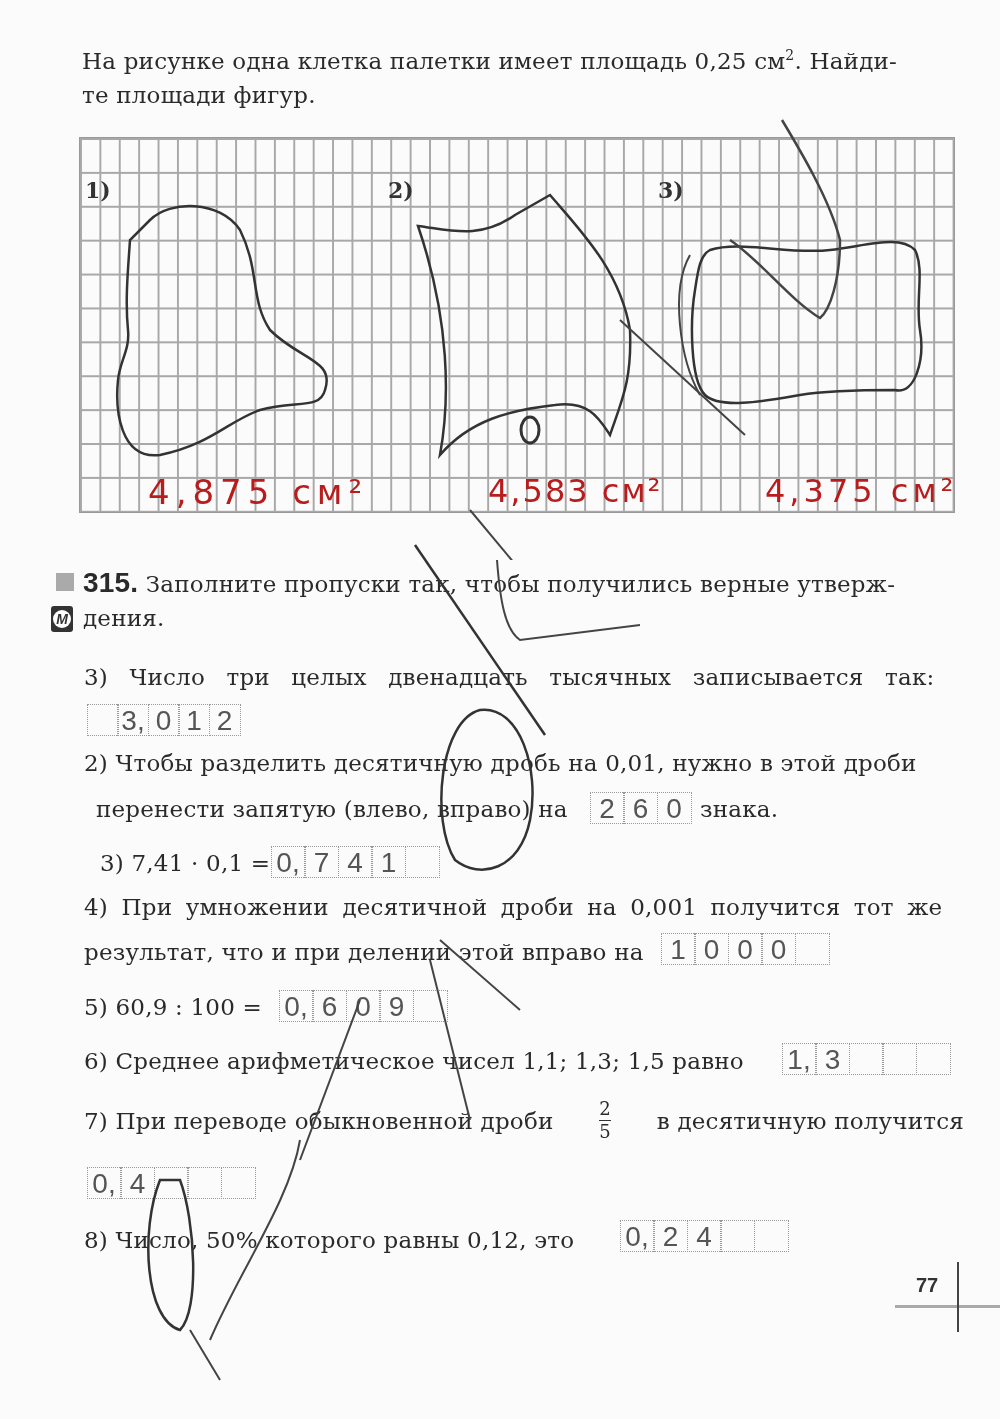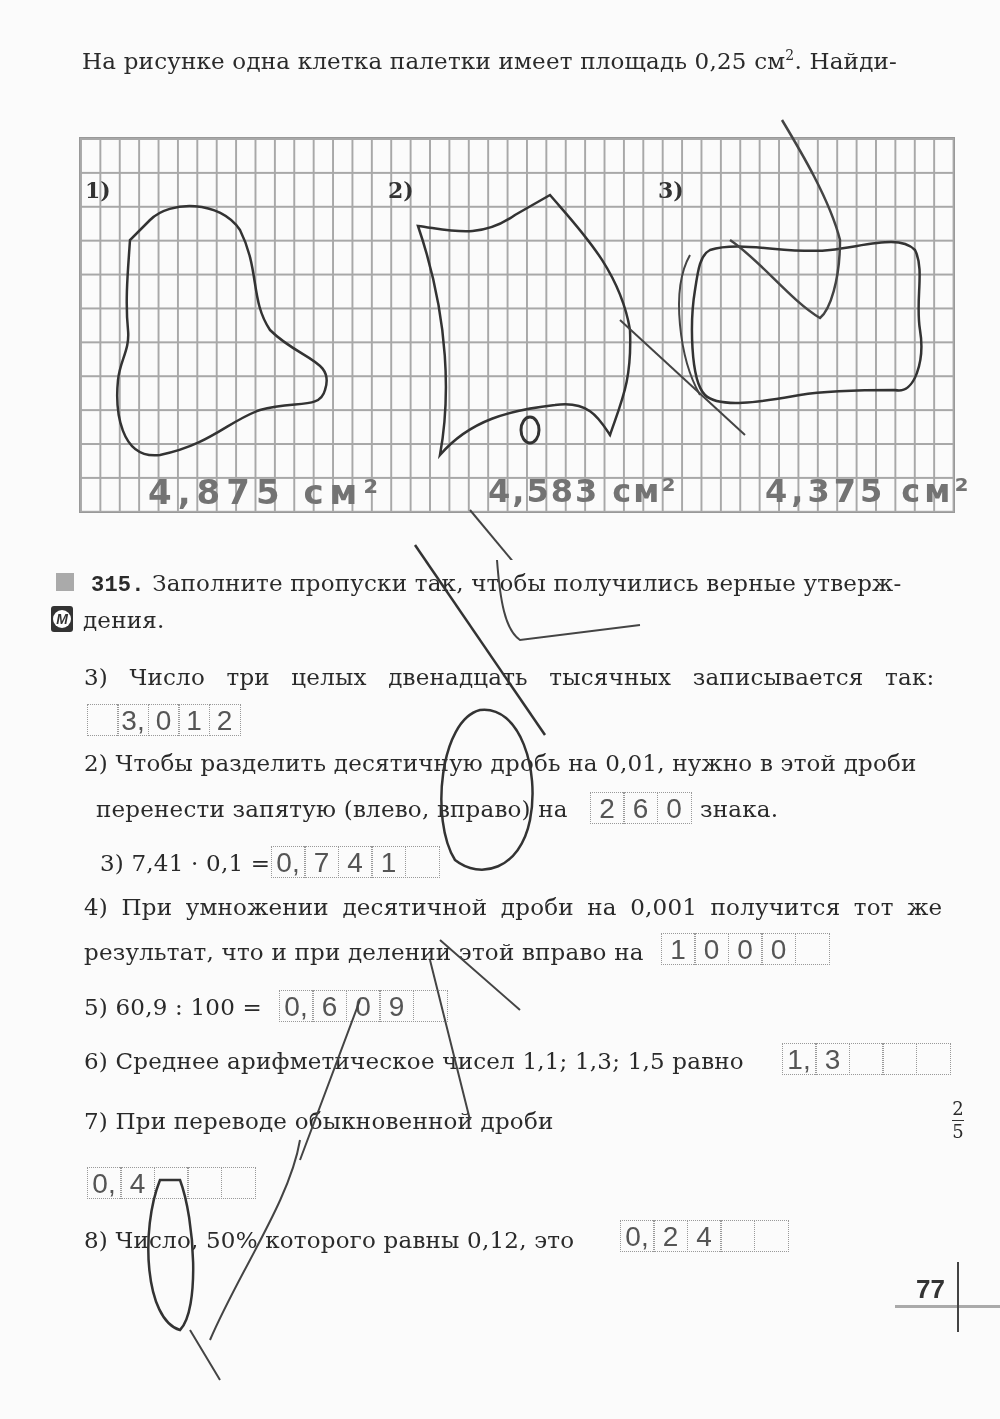--- a/index.html
+++ b/index.html
@@ -32,6 +32,7 @@
 
 <div class="abs ptext" style="left:82px; top:38px; width:880px;">
   <span>На рисунке одна клетка палетки имеет площадь 0,25 см</span><sup style="font-size:14px">2</sup><span>. Найди-</span><br>
+  <span>те площади фигур.</span>
 </div>
 
 <div class="grid"></div>

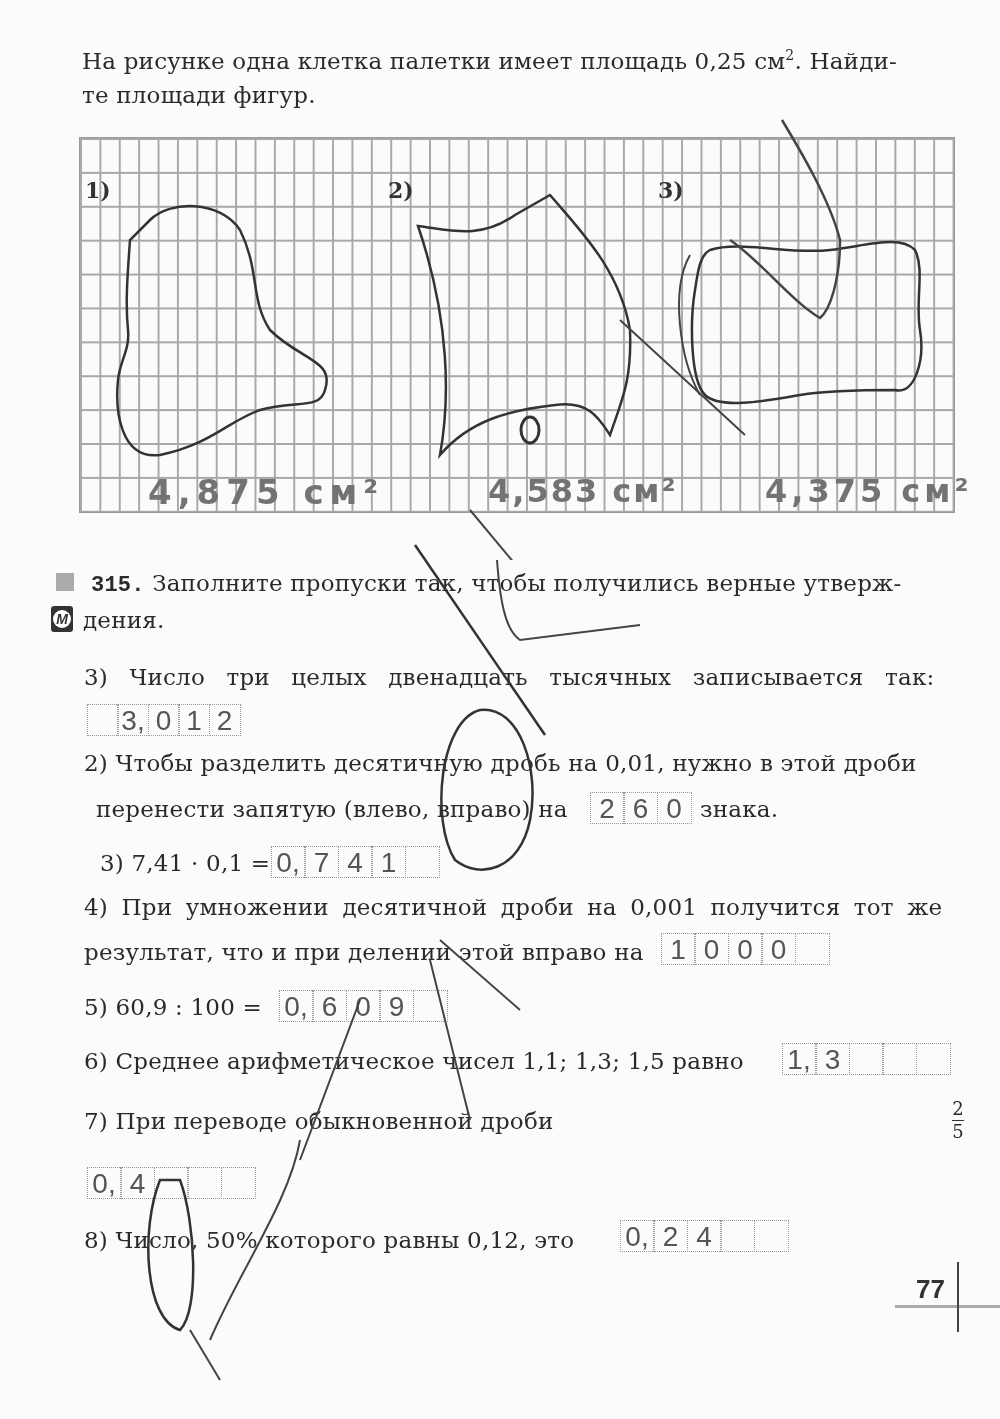--- a/index.html
+++ b/index.html
@@ -7,7 +7,7 @@
          font-family:"DejaVu Serif","Liberation Serif",serif; color:#2a2a2a; }
   .abs { position:absolute; }
   .ptext { font-size:23px; line-height:34px; letter-spacing:0.2px; }
-  .hw { font-family:"DejaVu Sans","Liberation Sans",sans-serif; color:#737373; font-weight:700; }
+  .hw { font-family:"DejaVu Sans","Liberation Sans",sans-serif; color:#b91c1c; font-weight:400; }
   .grid { position:absolute; left:79px; top:137px; width:874px; height:374px;
           background-image:
             linear-gradient(to right, #a8a8a8 1.5px, transparent 1.5px),

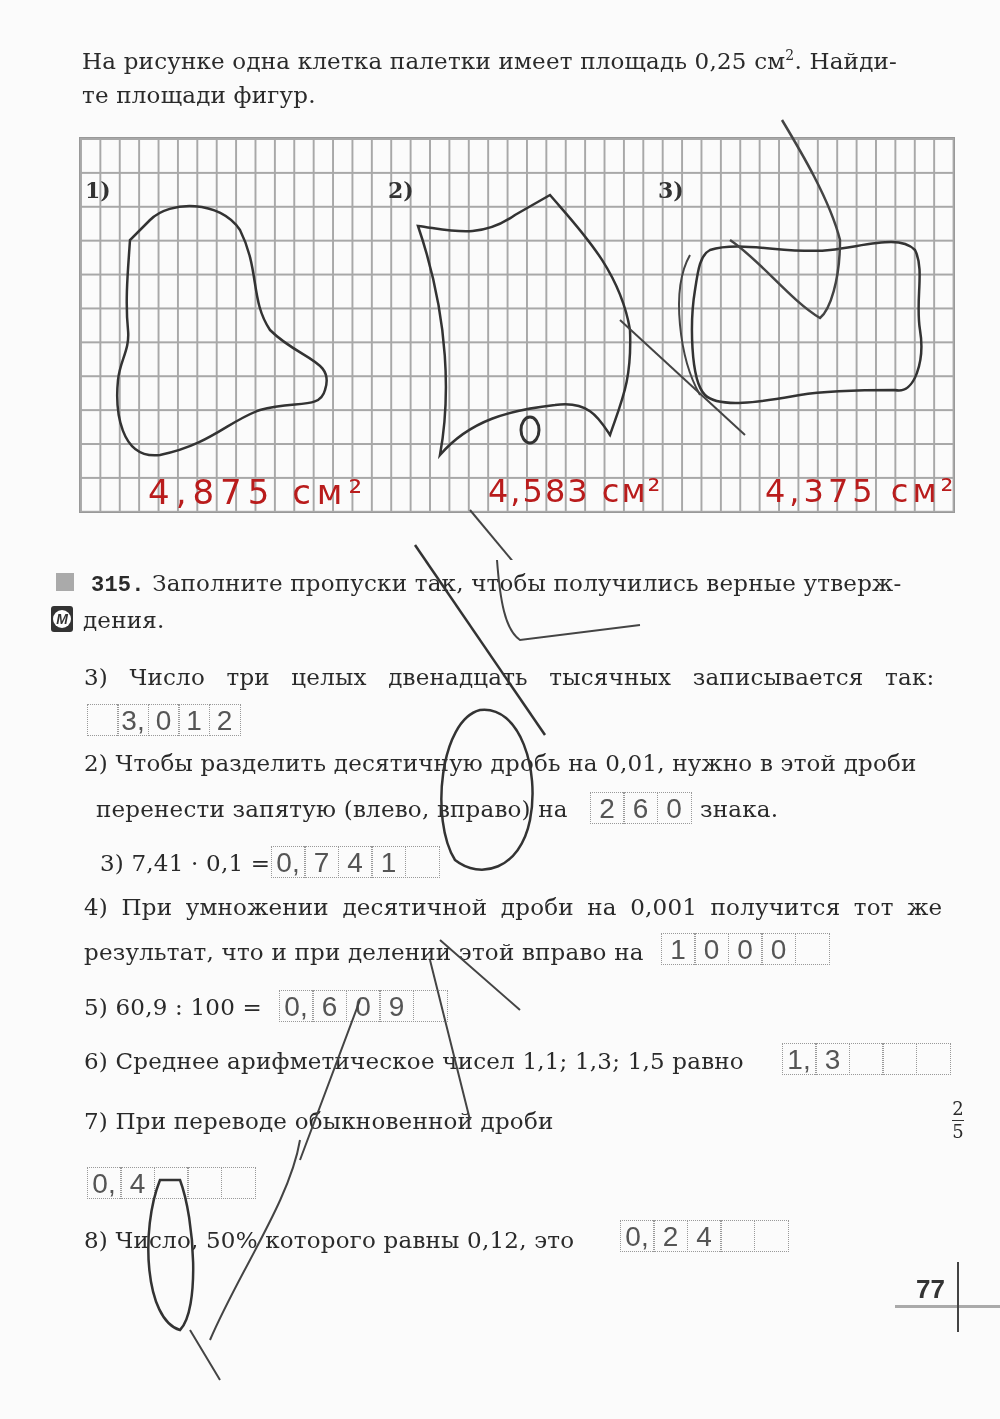--- a/index.html
+++ b/index.html
@@ -60,7 +60,7 @@
 
 <div class="abs task-mark" style="left:56px; top:573px;"></div>
 <div class="abs ptext" style="left:83px; top:566px; width:880px;">
-  <b style="font-family:Liberation Mono, monospace; font-size:22px;margin-left:8px;">315.</b>
+  <b style="font-family:Liberation Sans, sans-serif; font-size:28px;">315.</b>
   <span>Заполните пропуски так, чтобы получились верные утверж-</span><br>
   <span>дения.</span>
 </div>

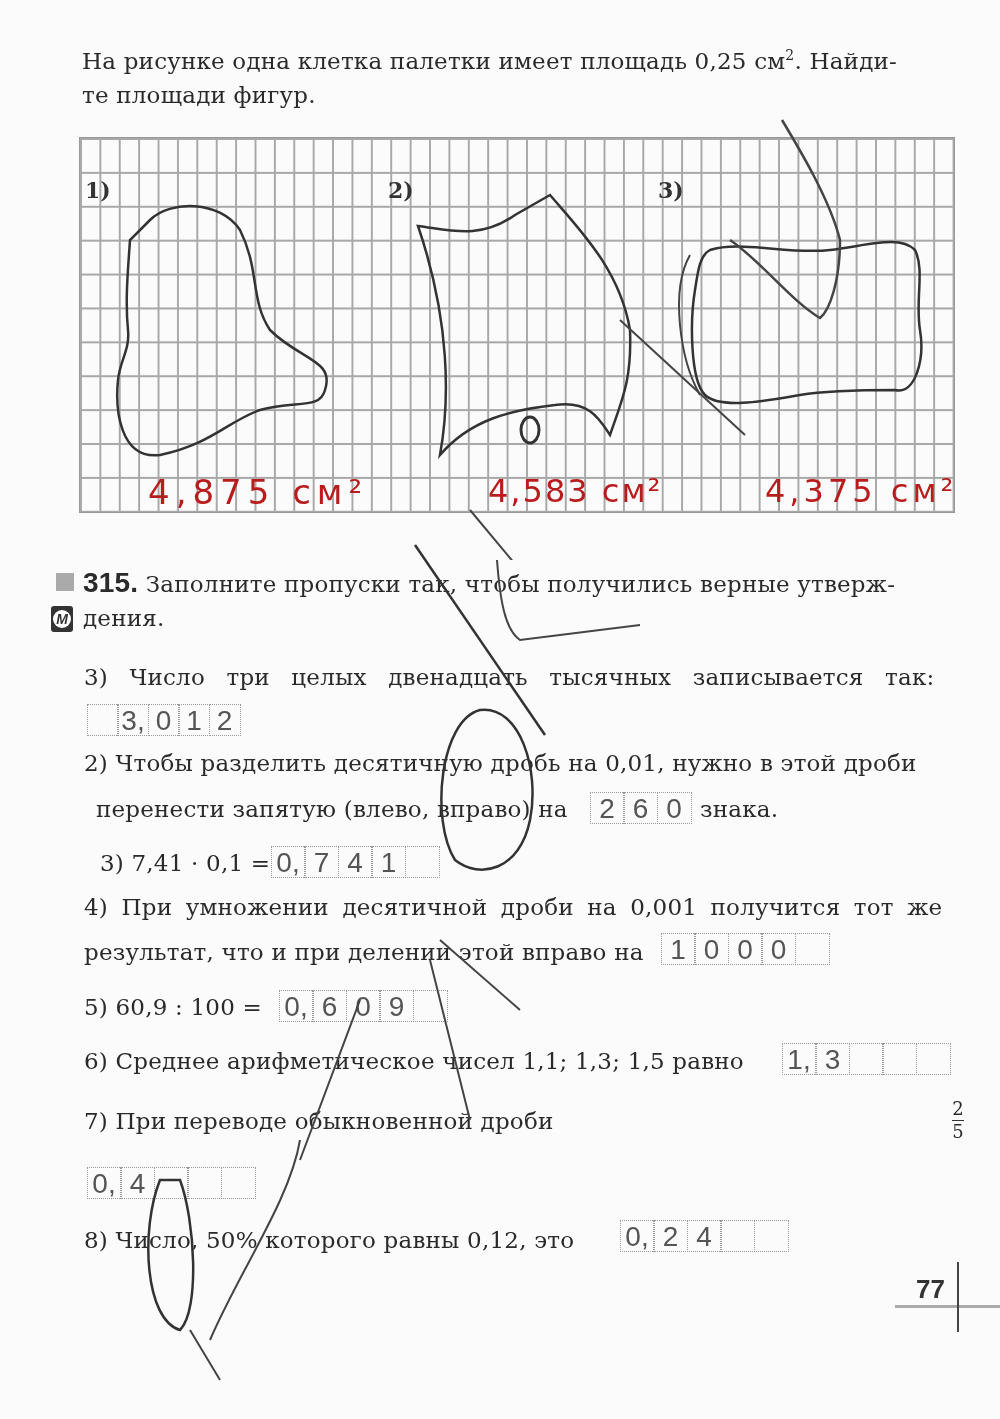--- a/index.html
+++ b/index.html
@@ -130,6 +130,7 @@
       <span class="bar"></span>
       <span>5</span>
     </span>
+  <span>в десятичную получится</span>
 </div>
 <div class="boxes" style="left:88px; top:1167px;">
   <div class="cell w">0,</div>

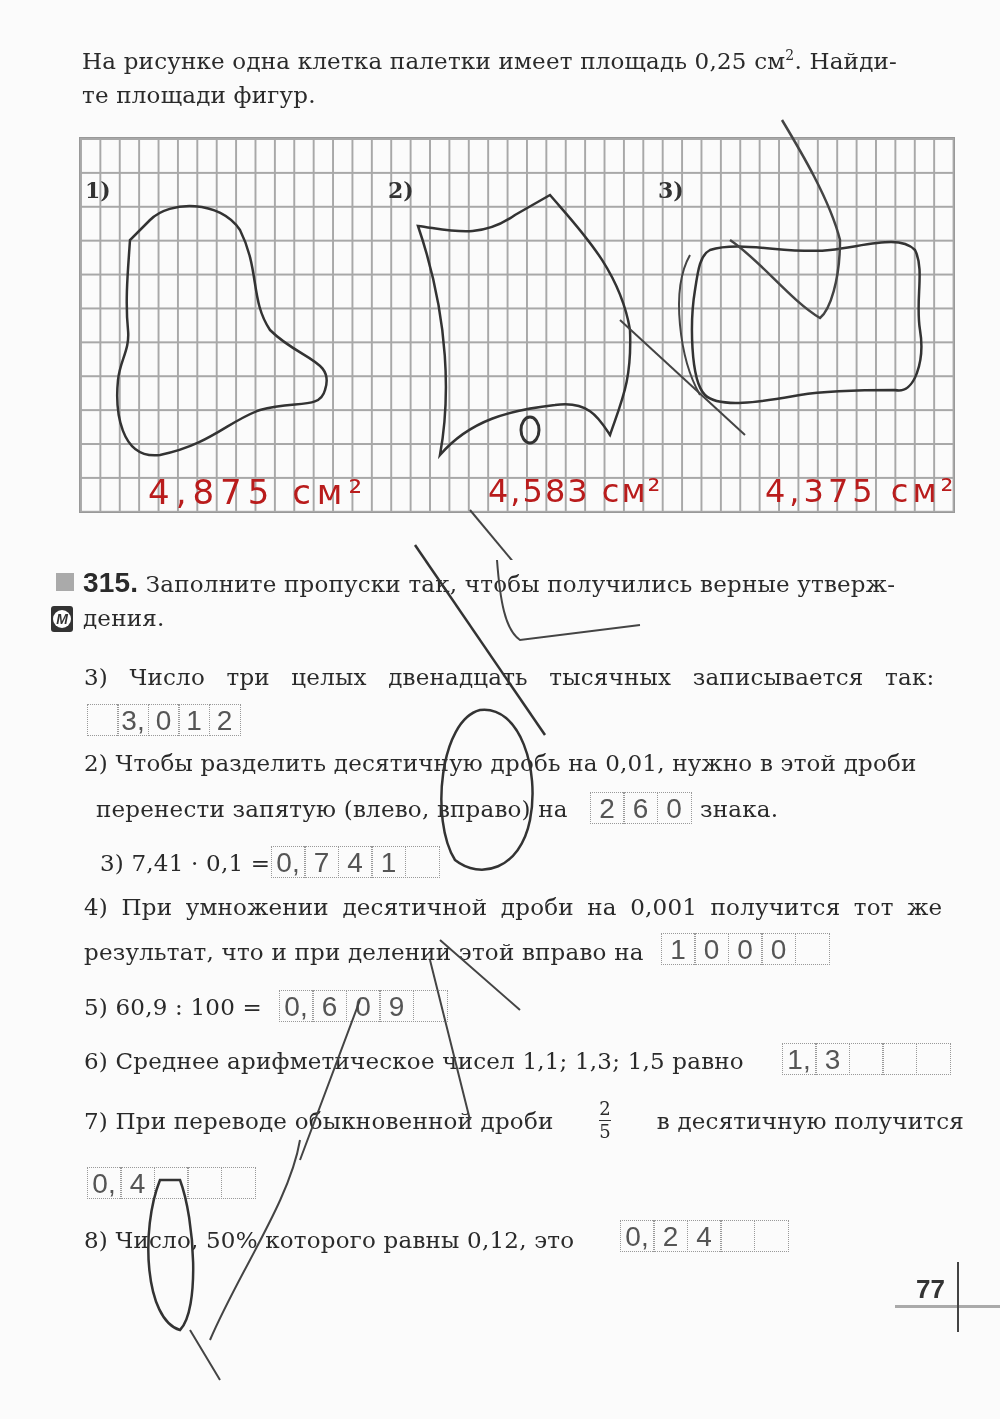--- a/index.html
+++ b/index.html
@@ -25,7 +25,7 @@
   .m-icon span { background:#fff; color:#333; border-radius:50%; width:18px; height:18px; display:flex; align-items:center; justify-content:center; }
   .frac { display:inline-flex; flex-direction:column; align-items:center; font-size:18px; line-height:18px; vertical-align:middle; }
   .frac .bar { width:12px; border-top:1.5px solid #333; margin:2px 0; }
-  .pagenum { font-family:"Liberation Sans",sans-serif; font-weight:bold; font-size:26px; color:#333; }
+  .pagenum { font-family:"Liberation Sans",sans-serif; font-weight:bold; font-size:20px; color:#333; }
 </style>
 </head>
 <body>

